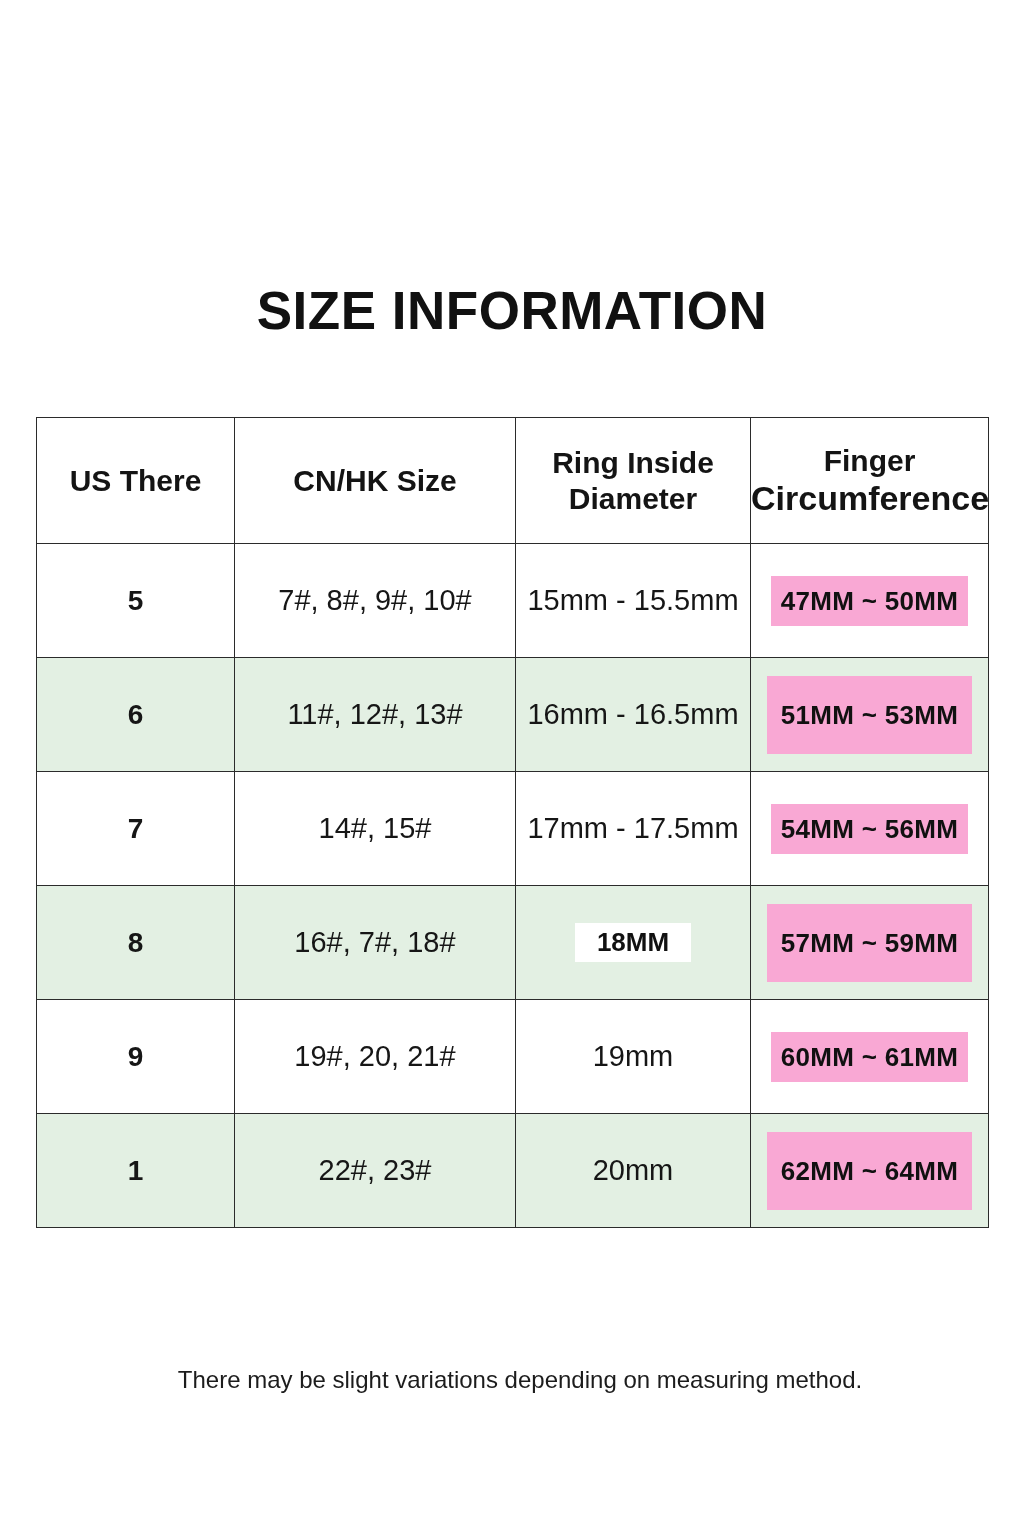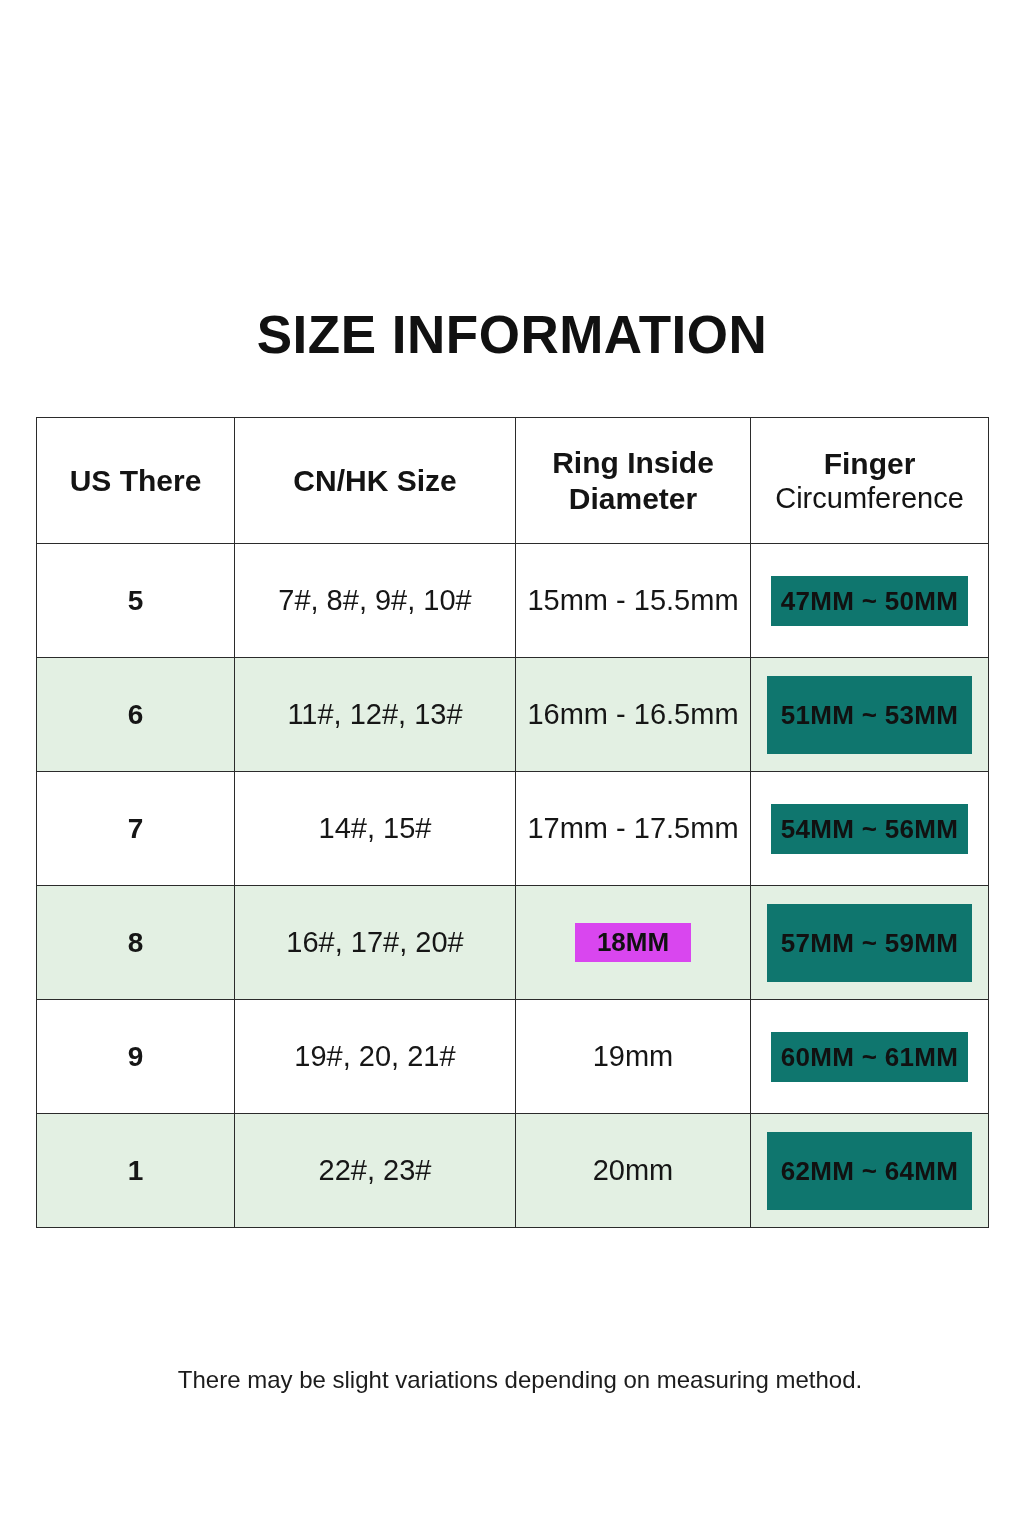--- a/index.html
+++ b/index.html
@@ -21,7 +21,7 @@
   }
   .title {
     position: absolute;
-    top: 304px;
+    top: 280px;
     left: 0;
     width: 100%;
     text-align: center;

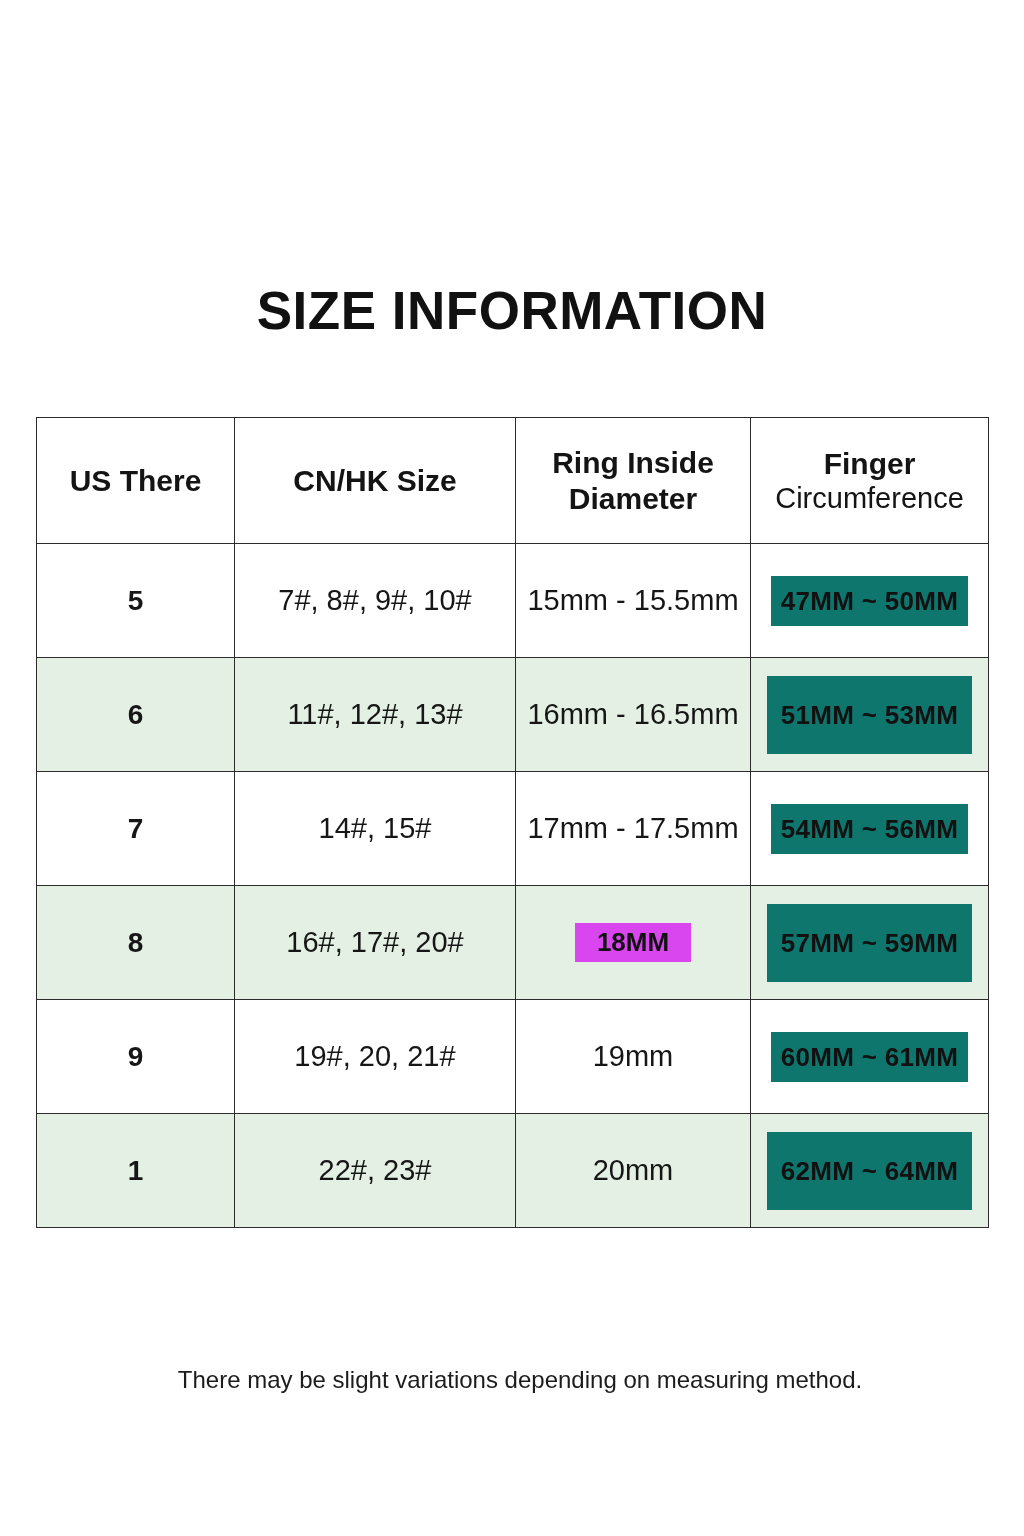--- a/index.html
+++ b/index.html
@@ -69,8 +69,8 @@
   }
   thead th.finger-head .fh-bot {
     display: block;
-    font-weight: normal;
-    font-size: 29px;
+    font-weight: bold;
+    font-size: 34px;
   }
 
   tbody tr { height: 114px; }

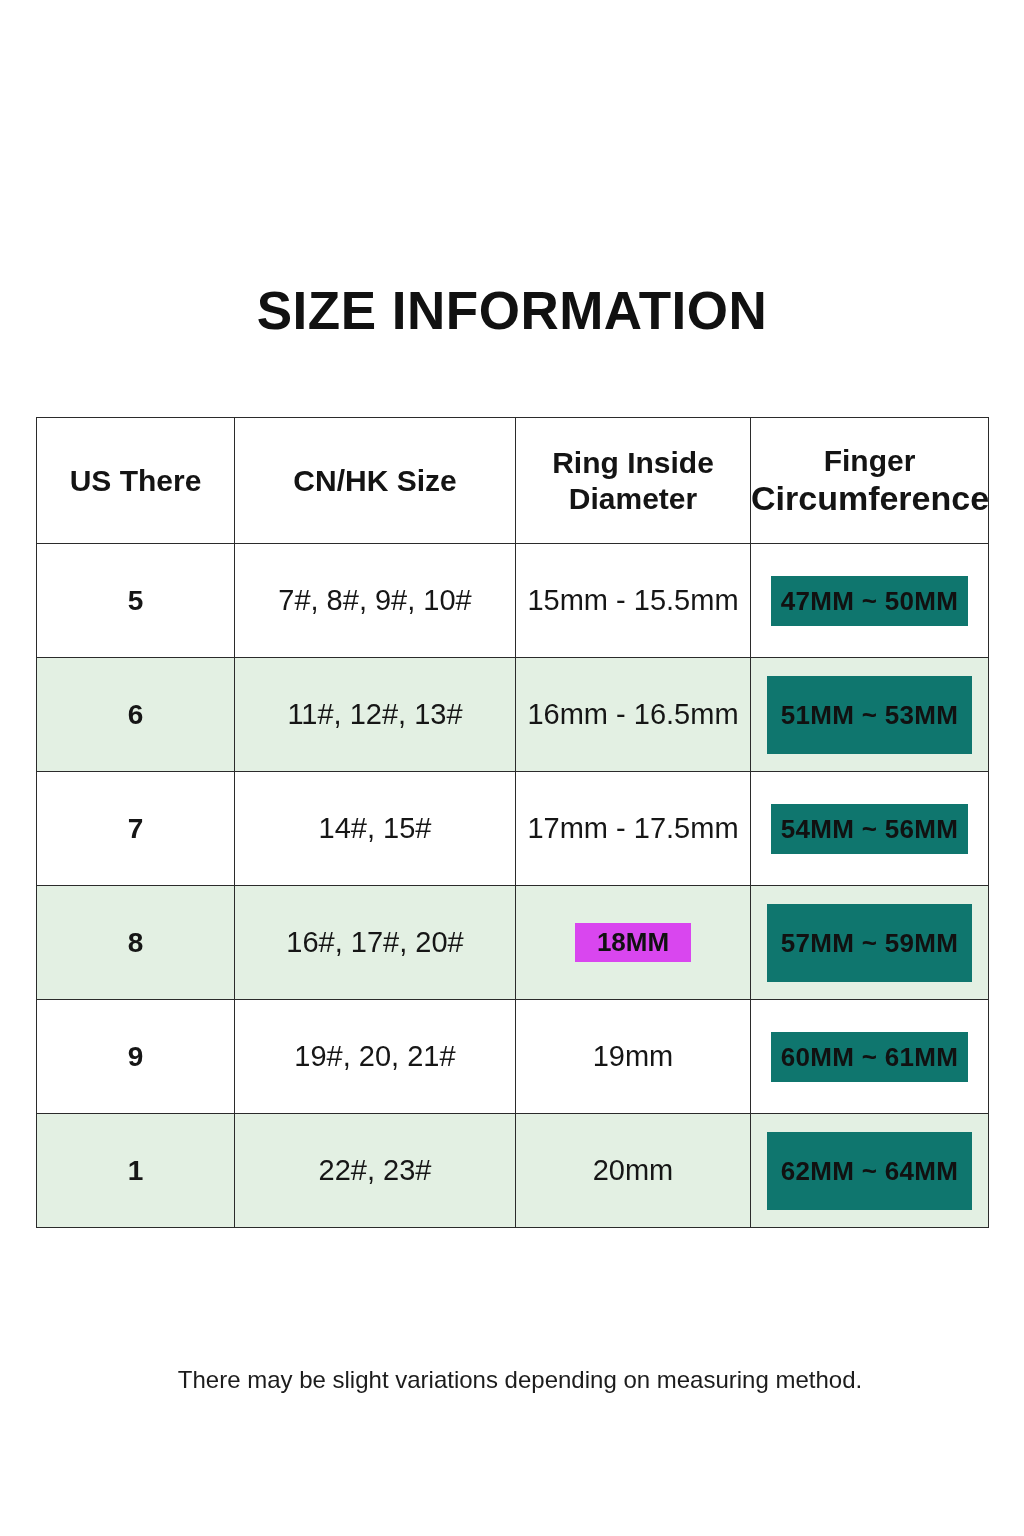--- a/index.html
+++ b/index.html
@@ -83,7 +83,7 @@
   }
   .cir-chip {
     display: inline-block;
-    background: #0f766e;
+    background: #f9a8d4;
     padding: 12px 10px;
     font-weight: bold;
     font-size: 26px;

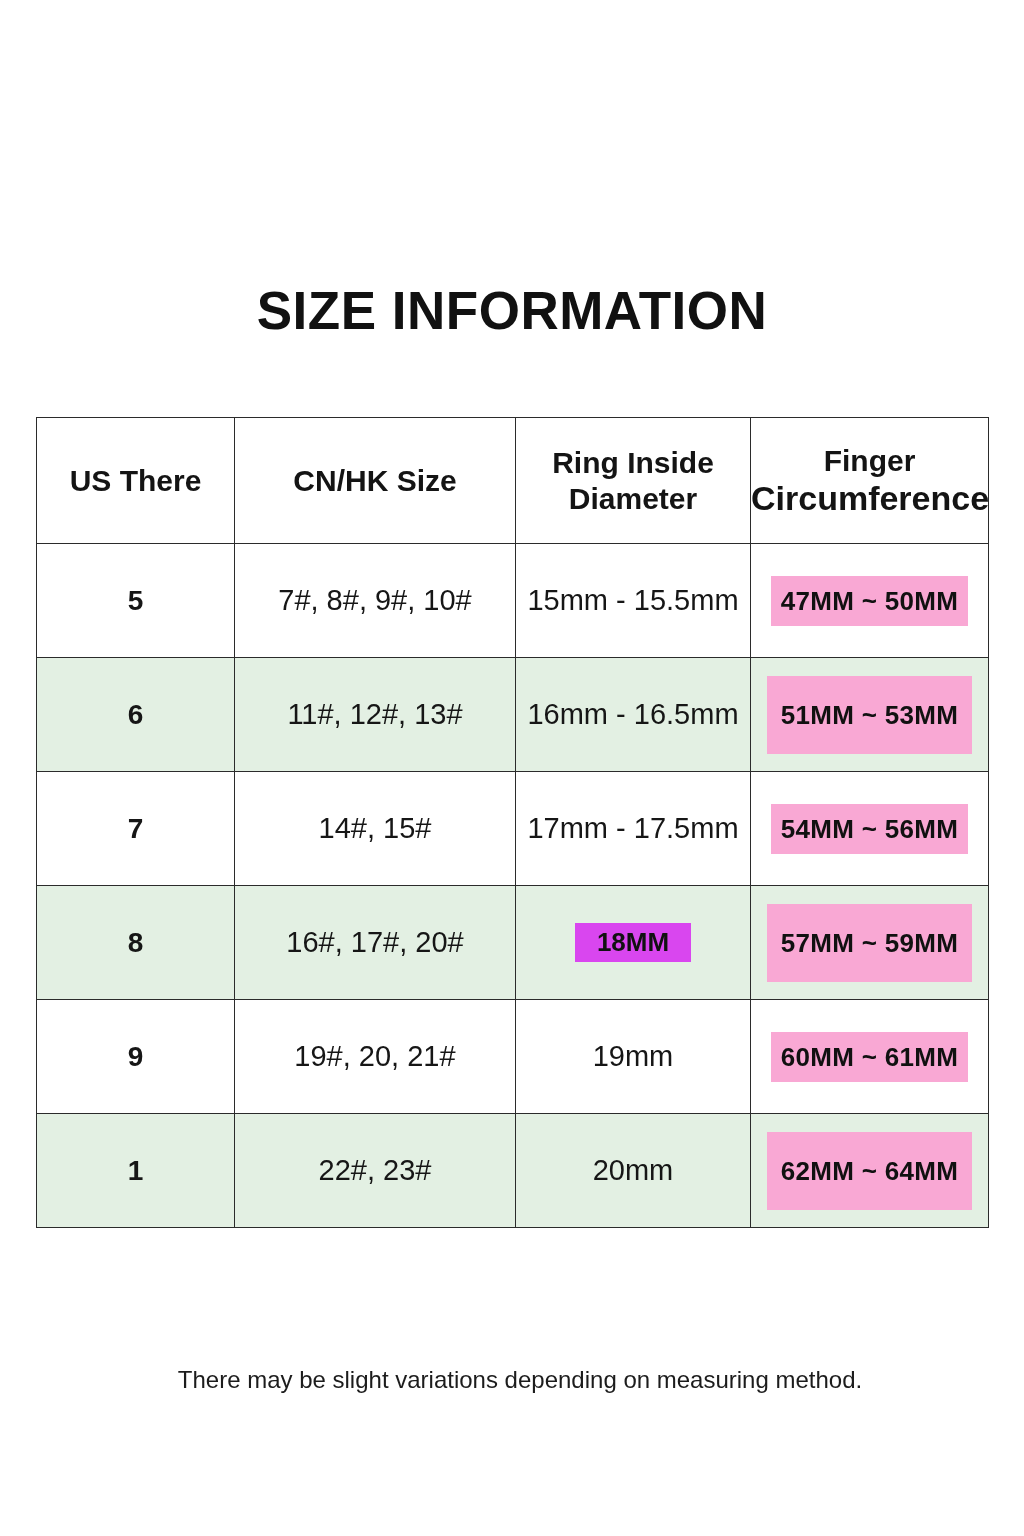--- a/index.html
+++ b/index.html
@@ -187,7 +187,7 @@
 
         <tr class="alt">
           <td class="us">8</td>
-          <td>16#, 17#, 20#</td>
+          <td>16#, 7#, 18#</td>
           <td class="dia-cell">
             <span class="dia-chip">18MM</span>
           </td>

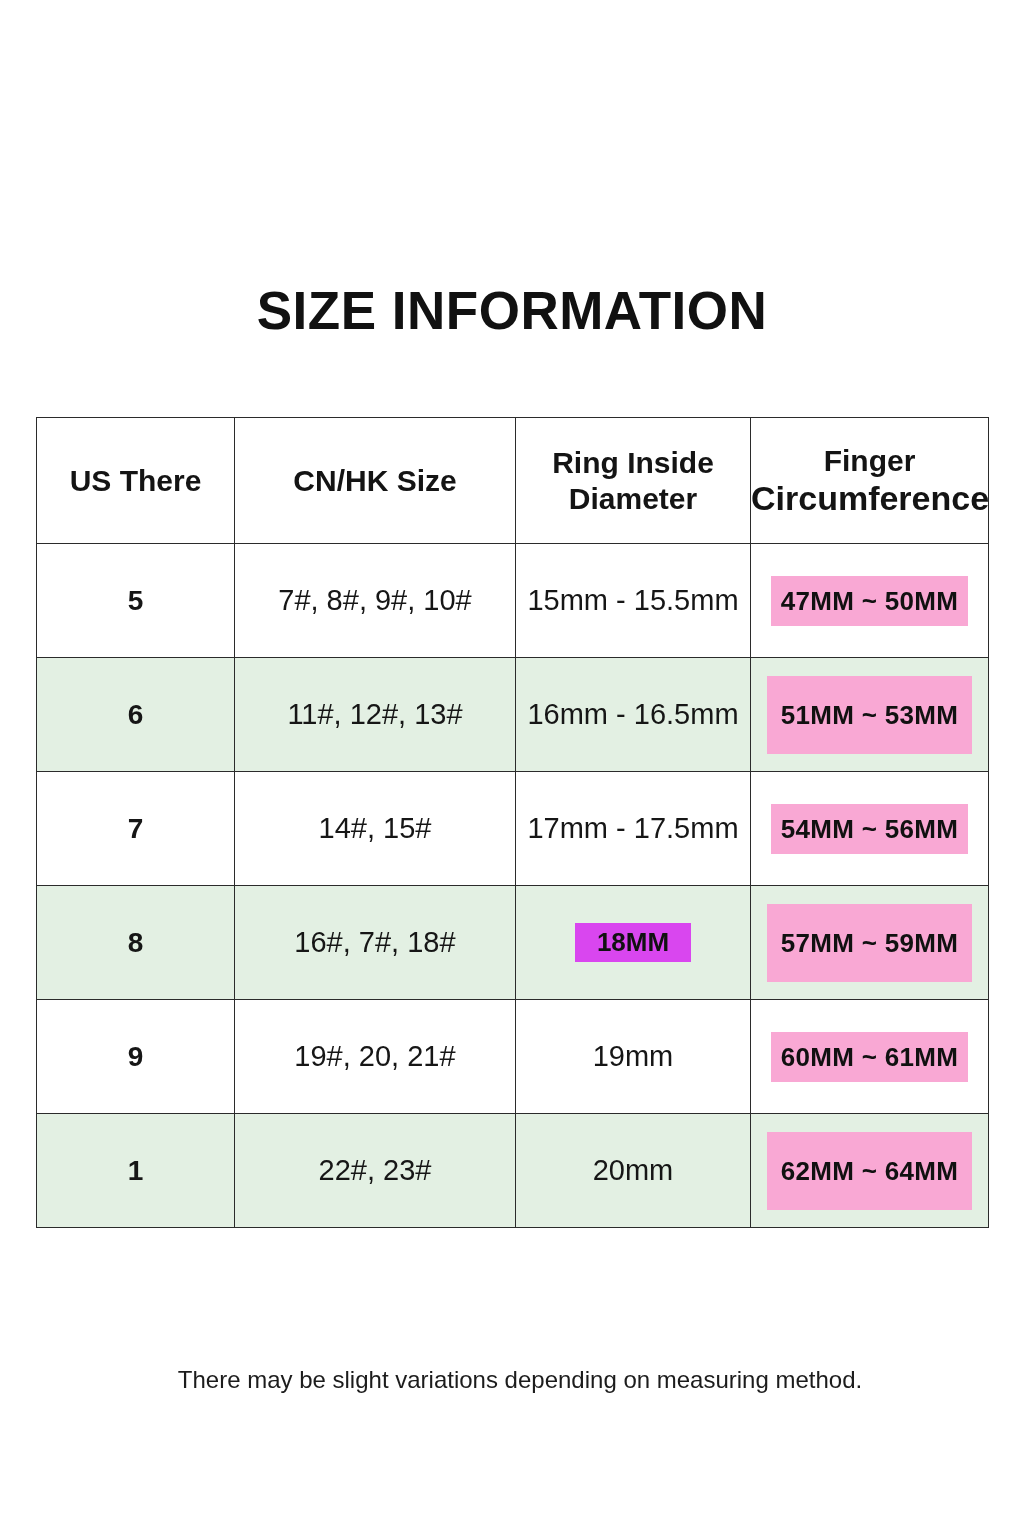--- a/index.html
+++ b/index.html
@@ -94,7 +94,7 @@
   .cir-chip.tall { padding: 26px 14px; }
   .dia-cell .dia-chip {
     display: inline-block;
-    background: #d946ef;
+    background: #ffffff;
     padding: 4px 22px;
     font-weight: bold;
     font-size: 26px;

